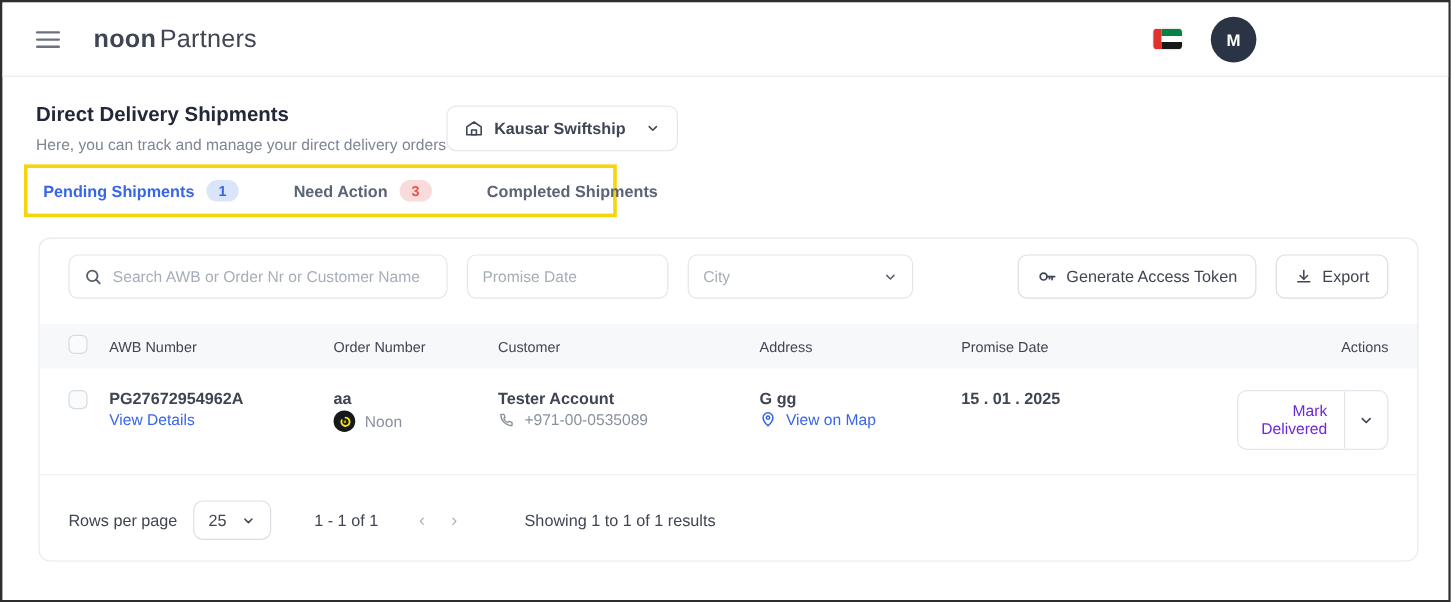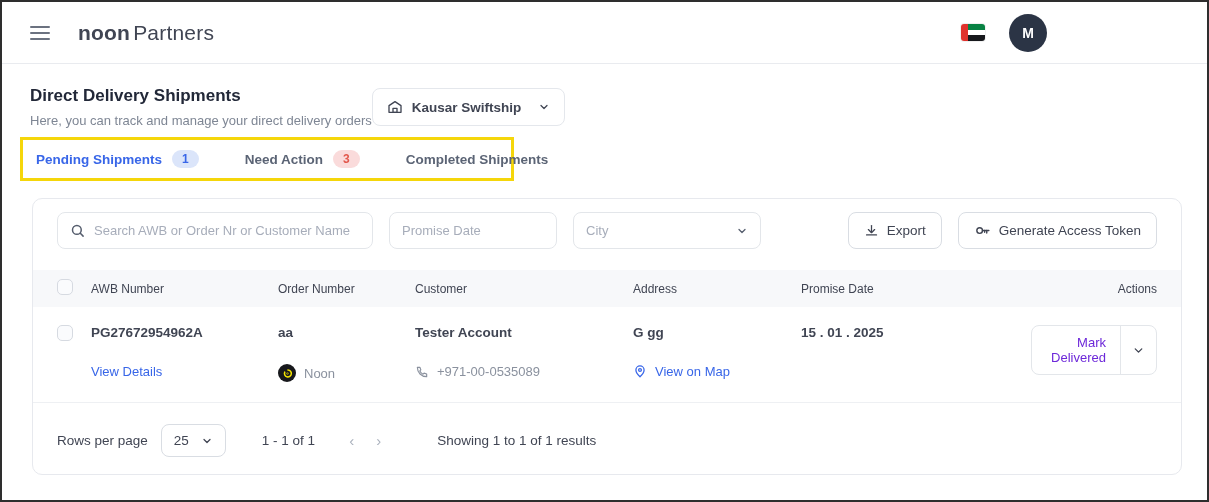--- a/index.html
+++ b/index.html
@@ -251,14 +251,6 @@
       </div>
       <div class="spacer"></div>
       <button class="btn">
-        <svg width="15" height="15" viewBox="0 0 24 24" fill="none" stroke="#404553" stroke-width="2" stroke-linecap="round" stroke-linejoin="round">
-          <path d="M12 4 V15"></path>
-            <polyline points="7 10.5 12 15.5 17 10.5"></polyline>
-            <path d="M4 19 H20"></path>
-        </svg>
-        <span>Export</span>
-      </button>
-      <button class="btn">
         <svg width="17" height="17" viewBox="0 0 24 24" fill="none" stroke="#404553" stroke-width="2" stroke-linecap="round" stroke-linejoin="round">
           <circle cx="8" cy="12" r="4"></circle>
             <path d="M12 12 H21"></path>
@@ -266,6 +258,14 @@
             <path d="M15 12 V14.5"></path>
         </svg>
         <span>Generate Access Token</span>
+      </button>
+      <button class="btn">
+        <svg width="15" height="15" viewBox="0 0 24 24" fill="none" stroke="#404553" stroke-width="2" stroke-linecap="round" stroke-linejoin="round">
+          <path d="M12 4 V15"></path>
+            <polyline points="7 10.5 12 15.5 17 10.5"></polyline>
+            <path d="M4 19 H20"></path>
+        </svg>
+        <span>Export</span>
       </button>
     </div>
 

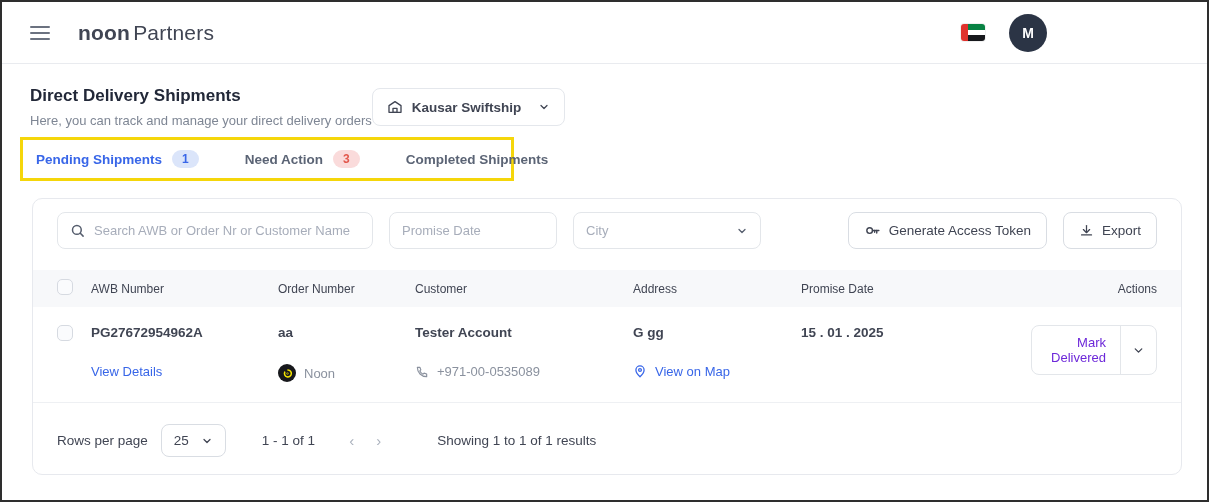--- a/index.html
+++ b/index.html
@@ -131,7 +131,7 @@
   }
   .trow { border-bottom: 1px solid #eef0f3; padding: 18px 0 20px 0; }
   .primary { font-size: 13.5px; font-weight: 700; color: #404553; }
-  .sub { display: flex; align-items: center; gap: 8px; margin-top: 24px; font-size: 13px; color: #8a919e; }
+  .sub { display: flex; align-items: center; gap: 8px; margin-top: 2px; font-size: 13px; color: #8a919e; }
   .link { color: #3866e8; cursor: pointer; font-size: 13px; }
   .noon-dot {
     width: 18px; height: 18px; border-radius: 50%; background: #17181c;

